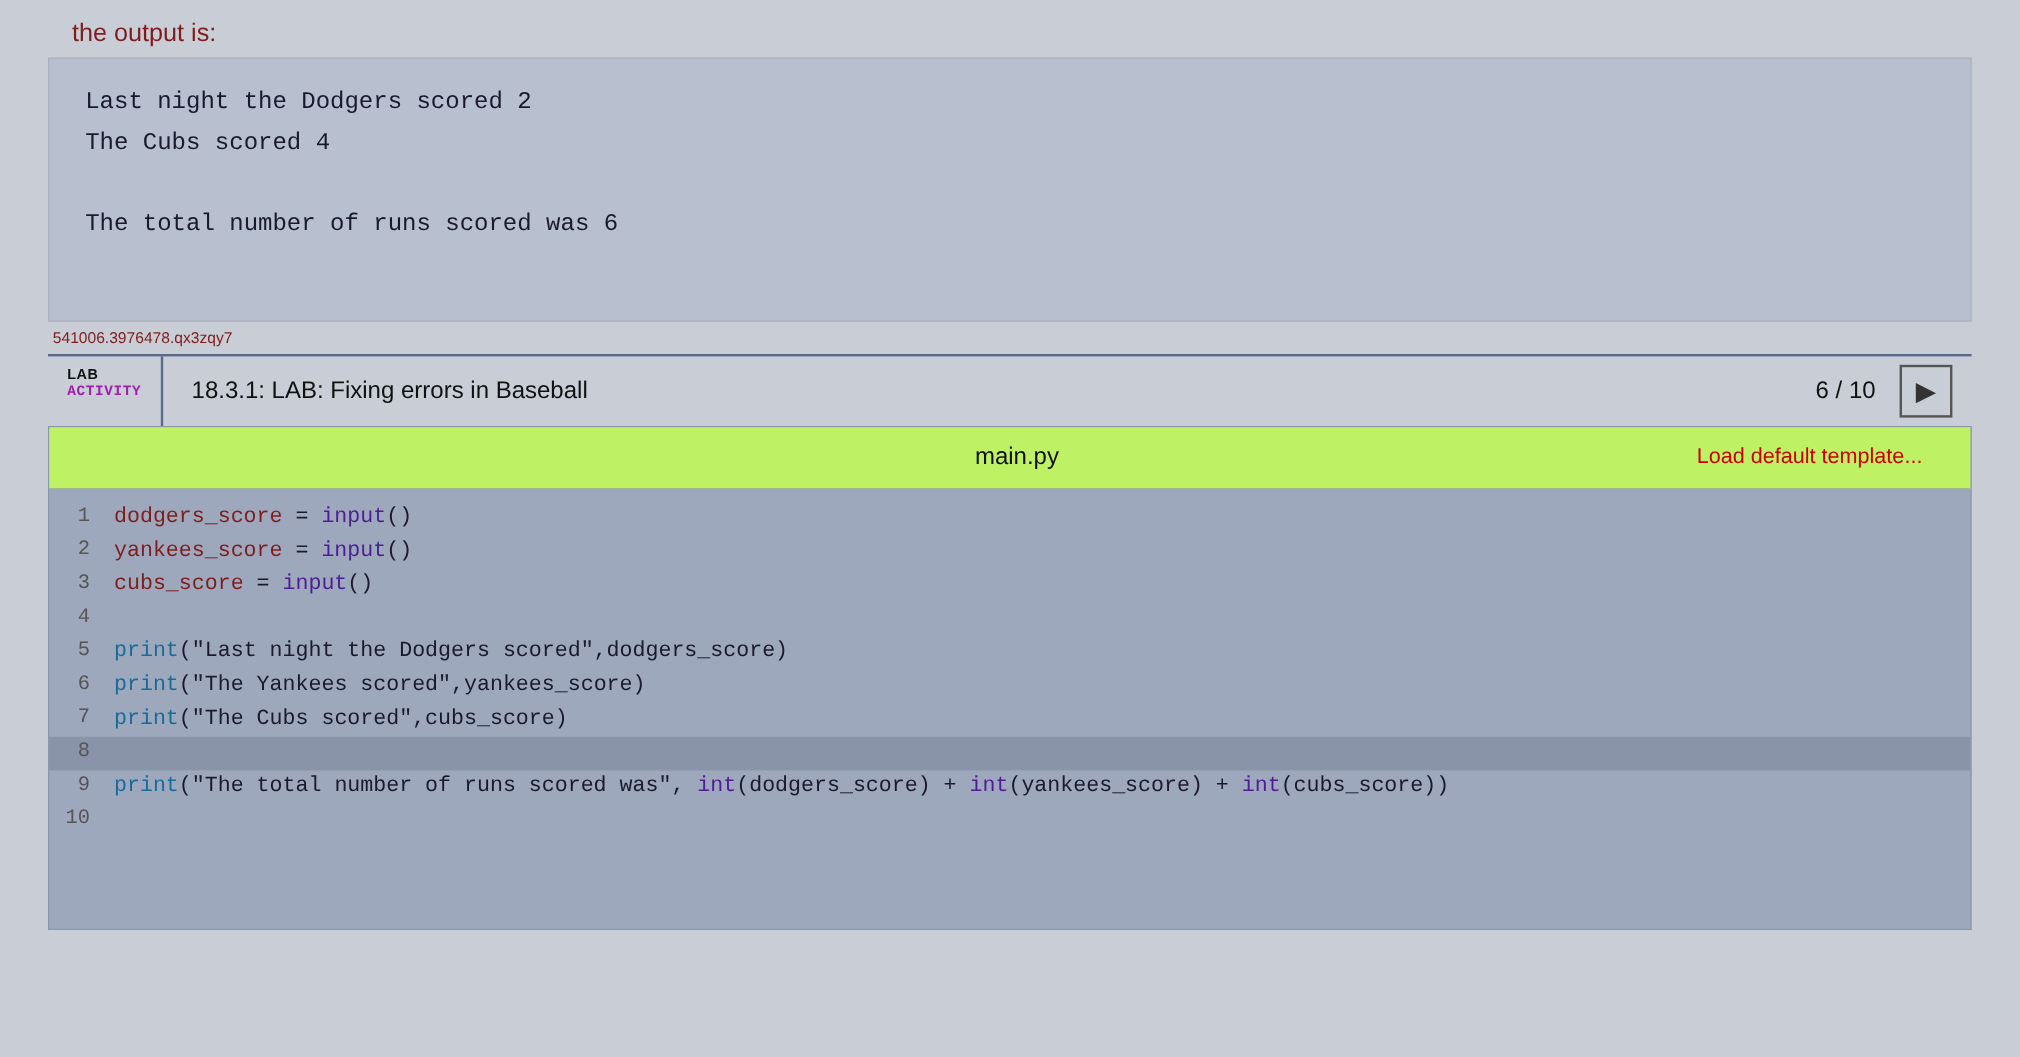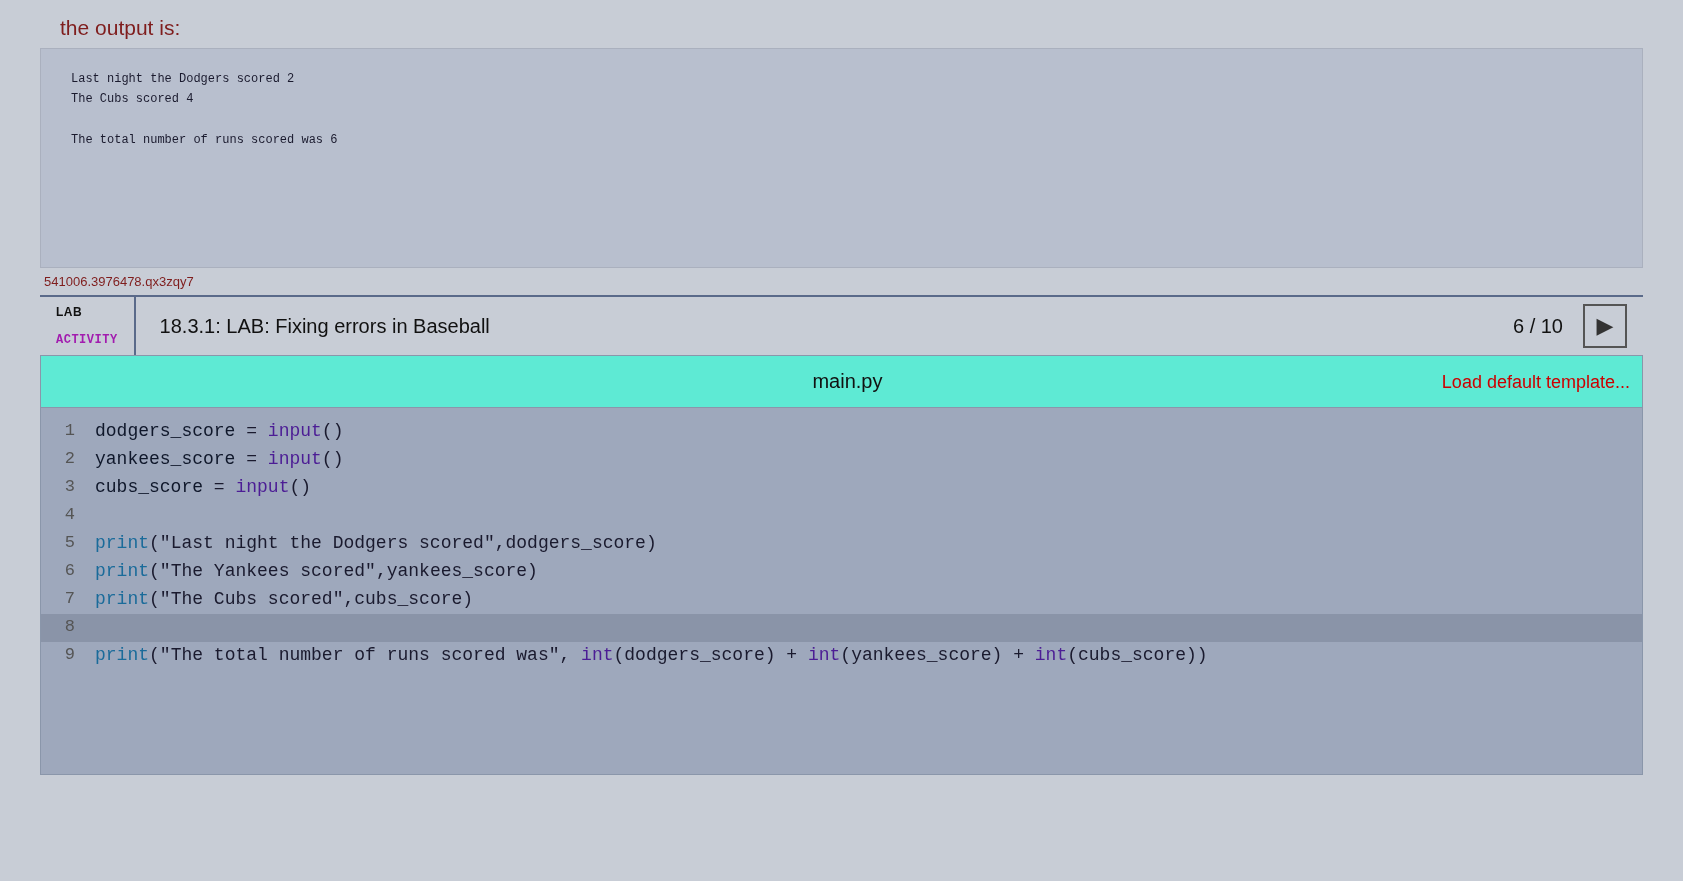--- a/index.html
+++ b/index.html
@@ -36,7 +36,7 @@
       border: 1px solid #aab0be;
       padding: 20px 30px;
       font-family: 'Courier New', Courier, monospace;
-      font-size: 12px;
+      font-size: 20px;
       color: #1a1a2e;
       line-height: 1.7;
       min-height: 220px;

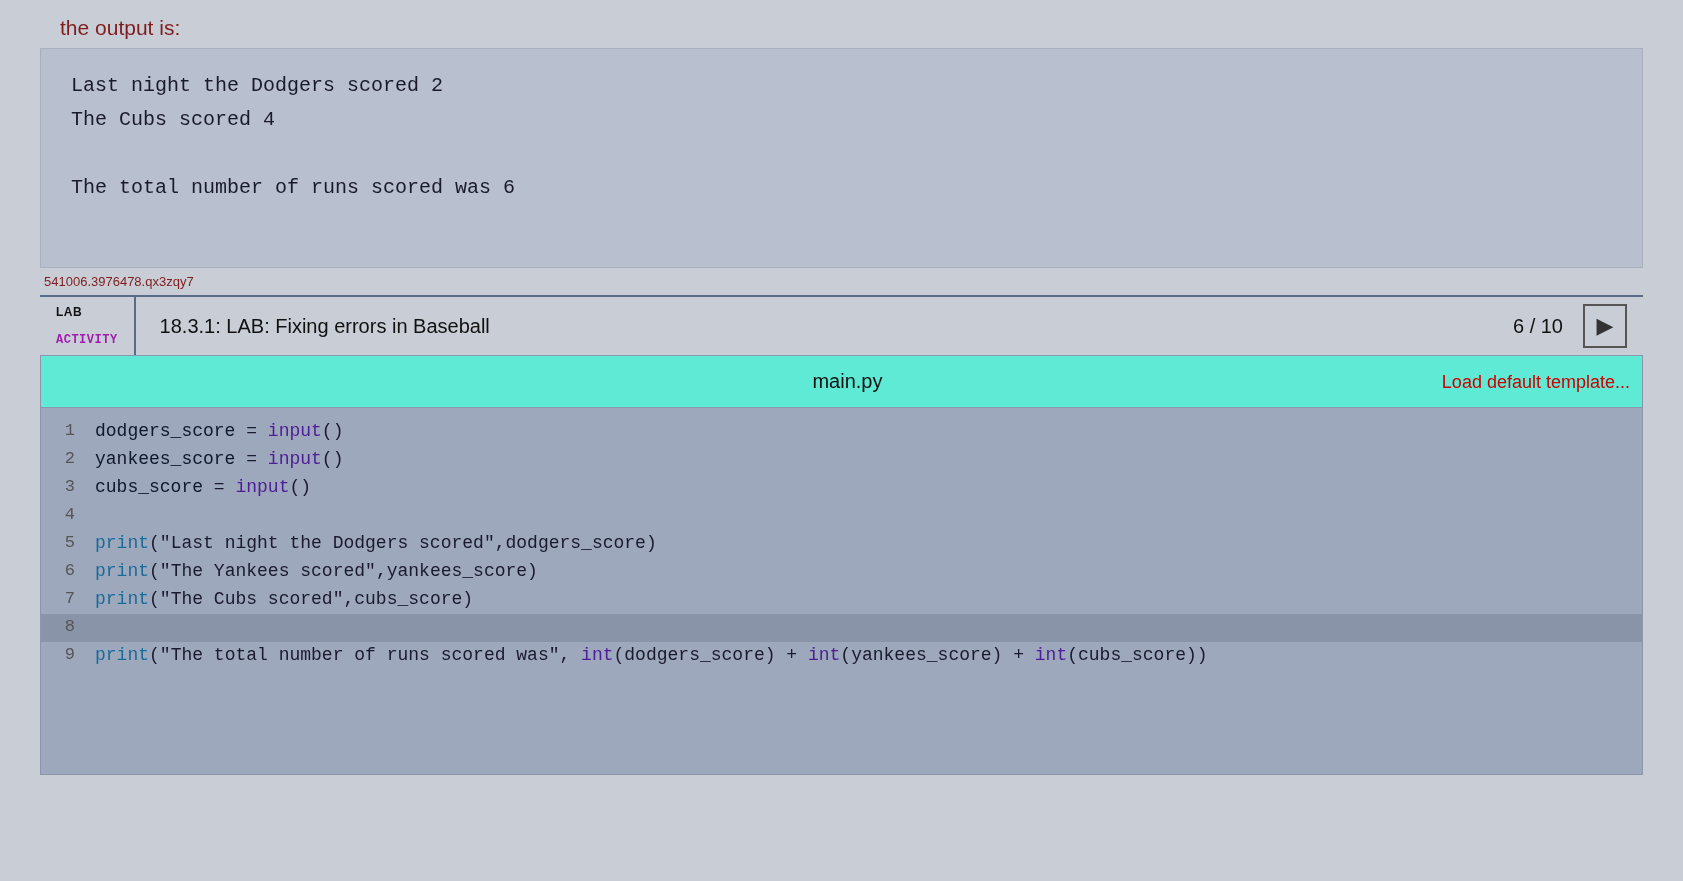--- a/index.html
+++ b/index.html
@@ -71,7 +71,7 @@
     .lab-activity-left {
       display: flex;
       flex-direction: column;
-      justify-content: space-between;
+      justify-content: flex-start;
       padding: 8px 16px;
       border-right: 2px solid #5a6a8a;
       min-width: 90px;

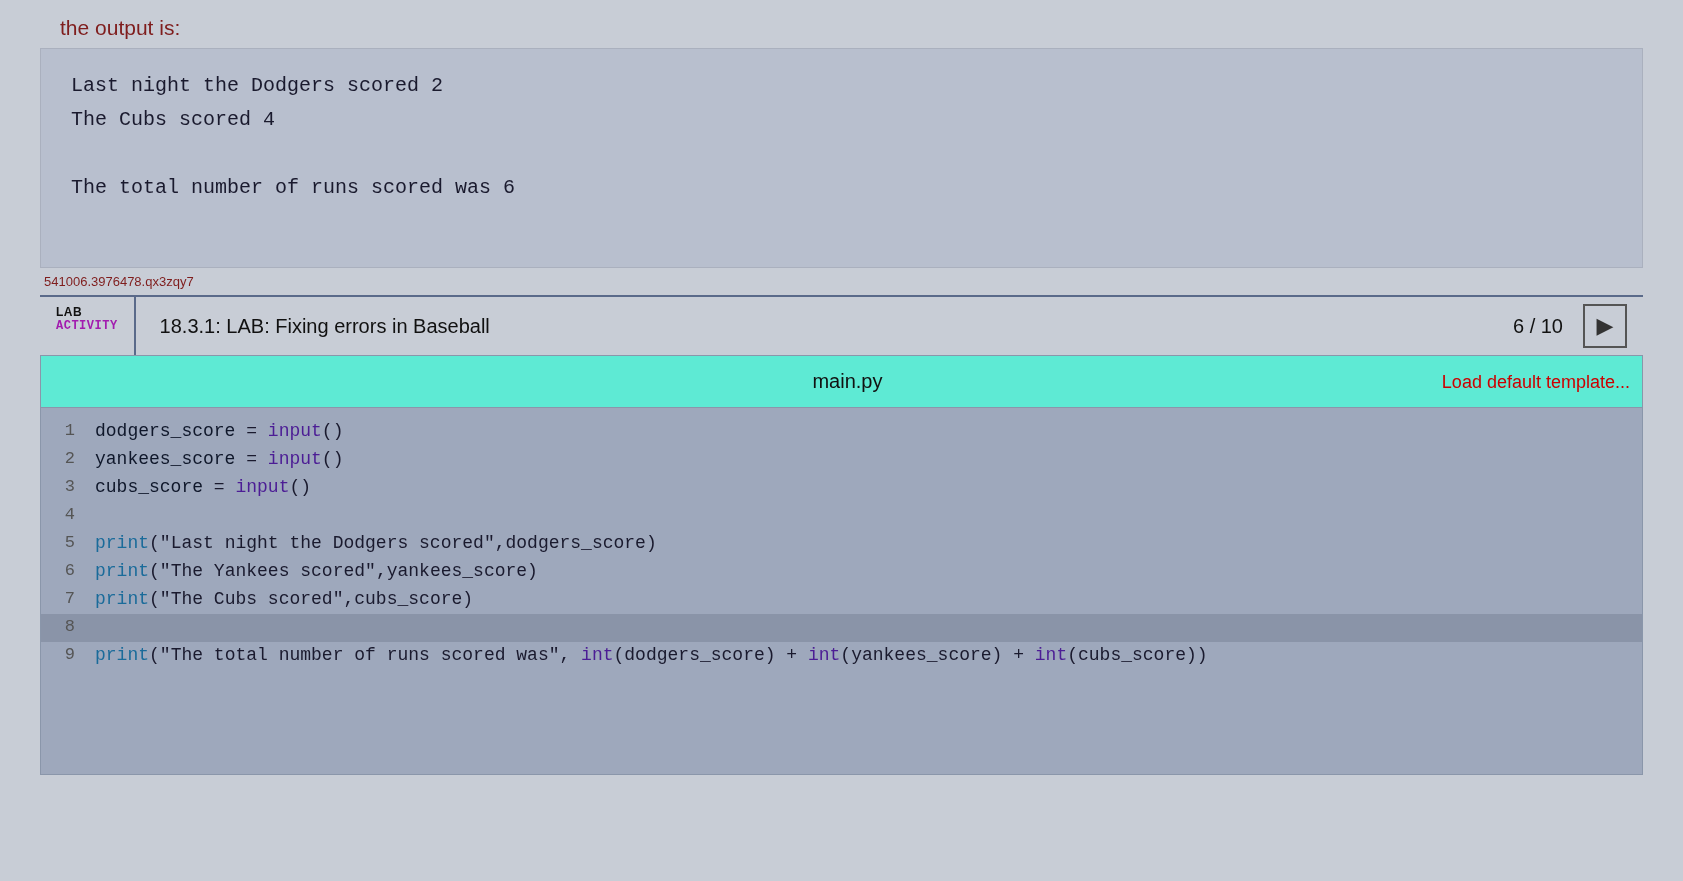--- a/index.html
+++ b/index.html
@@ -136,10 +136,10 @@
 
     .editor-header {
       display: flex;
-      align-items: flex-end;
+      align-items: flex-start;
       justify-content: space-between;
-      padding: 14px 12px;
-      background-color: #5eead4;
+      padding: 14px 40px;
+      background-color: #bef264;
       border-bottom: 1px solid #8a96aa;
     }
 

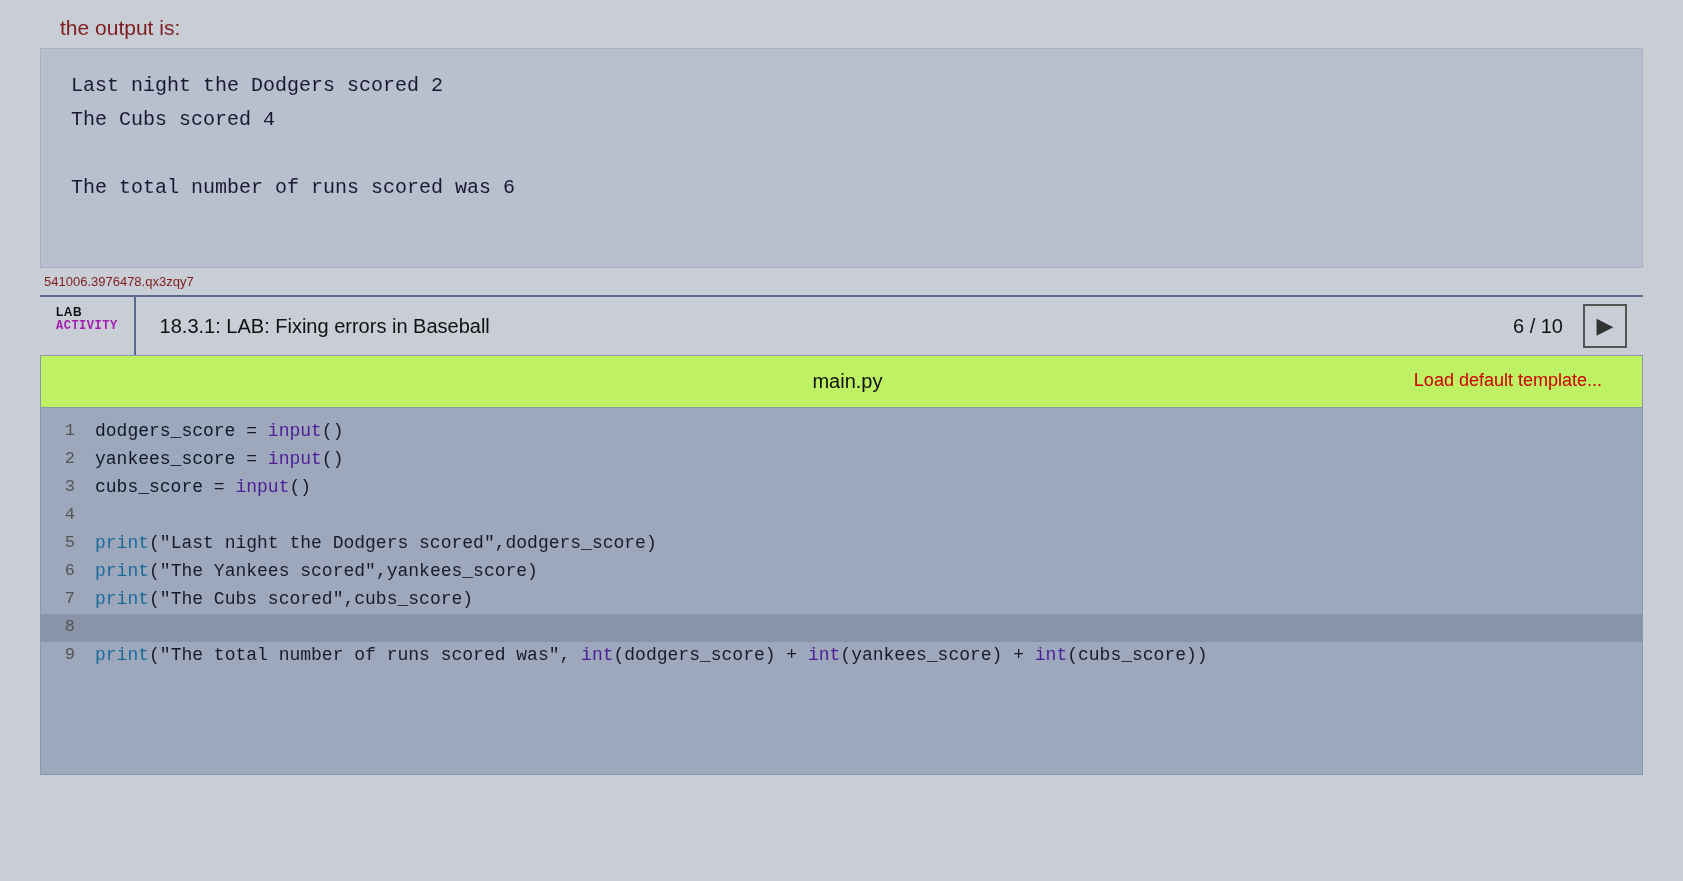--- a/index.html
+++ b/index.html
@@ -195,7 +195,7 @@
     
     .kw-print { color: #1a6b9a; font-weight: normal; }
     .kw-str { color: #1a1a2e; }
-    .kw-var { color: #0f172a; }
+    .kw-var { color: #7f1d1d; }
     .kw-blue { color: #4c1d95; }
   </style>
 </head>

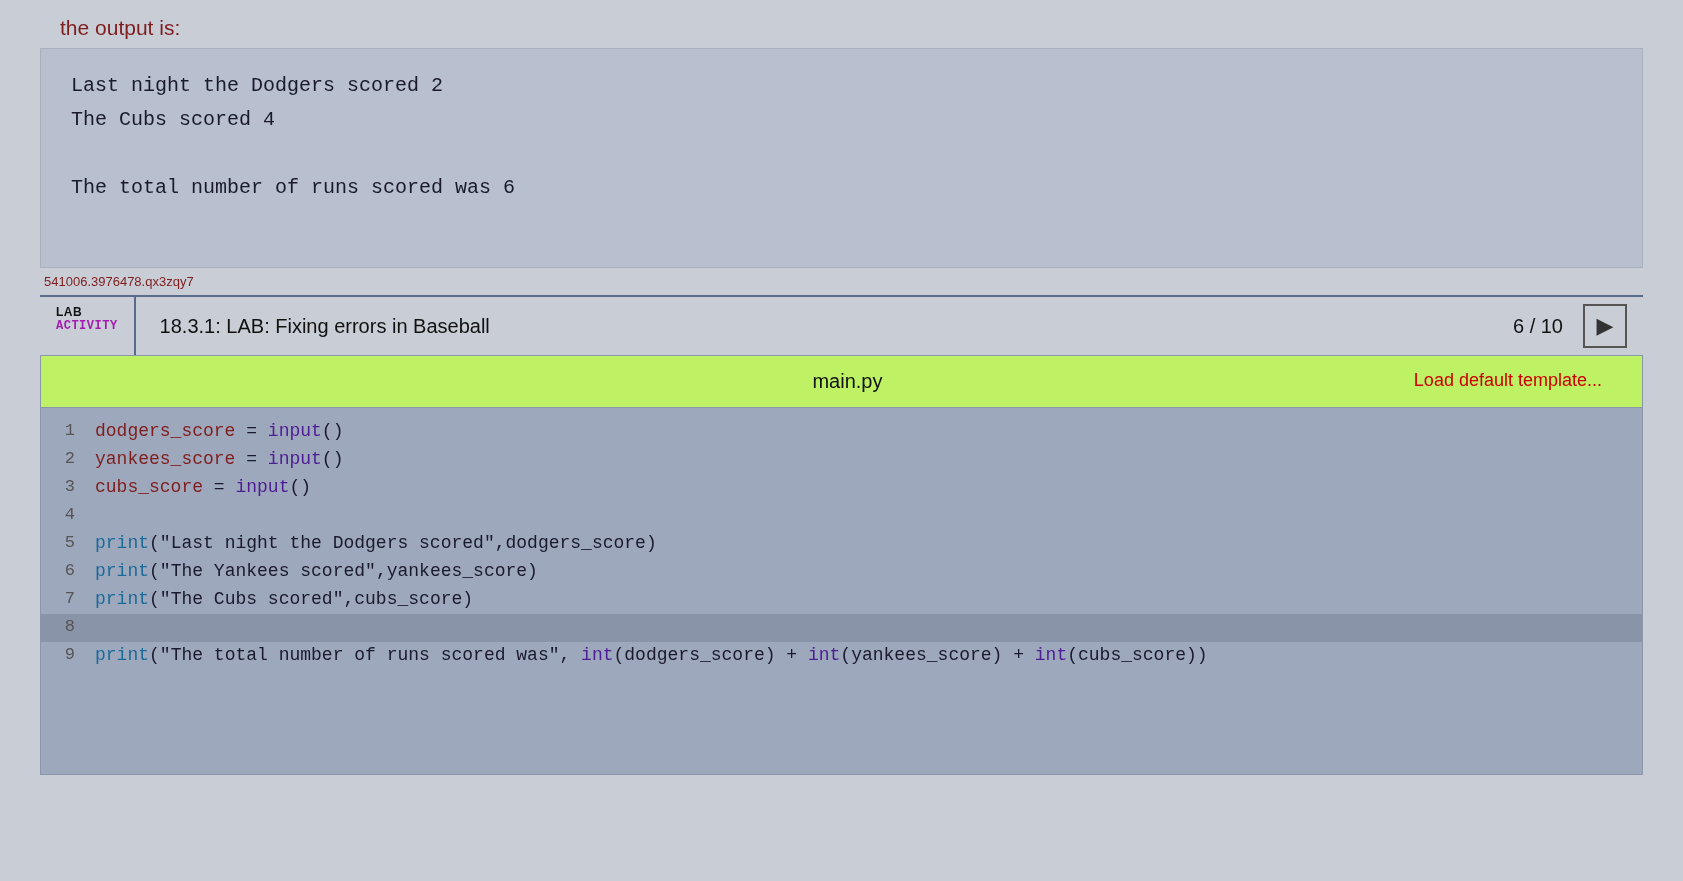--- a/index.html
+++ b/index.html
@@ -282,6 +282,10 @@
         <span class="line-content"><span class="kw-print">print</span>(<span class="kw-str">"The total number of runs scored was"</span>, <span class="kw-blue">int</span>(dodgers_score) + <span class="kw-blue">int</span>(yankees_score) + <span class="kw-blue">int</span>(cubs_score))</span>
       </div>
 
+      <div class="code-line">
+        <span class="line-number">10</span>
+        <span class="line-content"></span>
+      </div>
 
     </div>
   </div>

